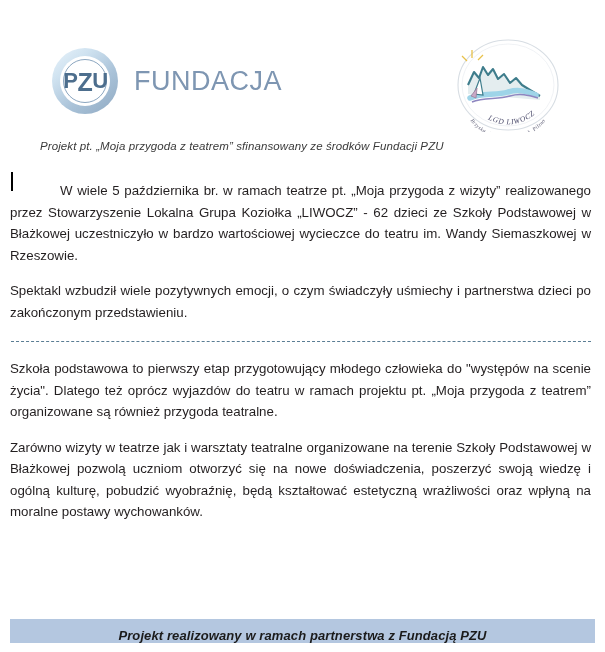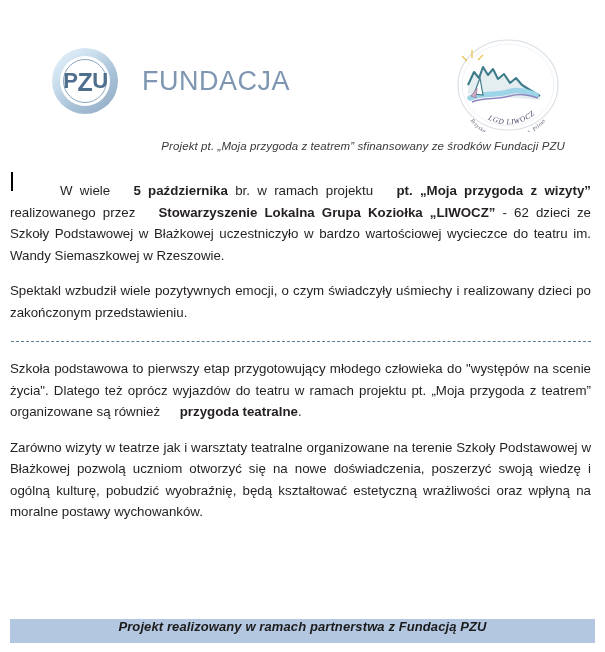--- a/index.html
+++ b/index.html
@@ -78,7 +78,7 @@
     top: 1px;
   }
   .pzu-word {
-    margin-left: 24px;
+    margin-left: 16px;
     font-size: 27px;
     letter-spacing: 0.5px;
     color: #7e96b2;

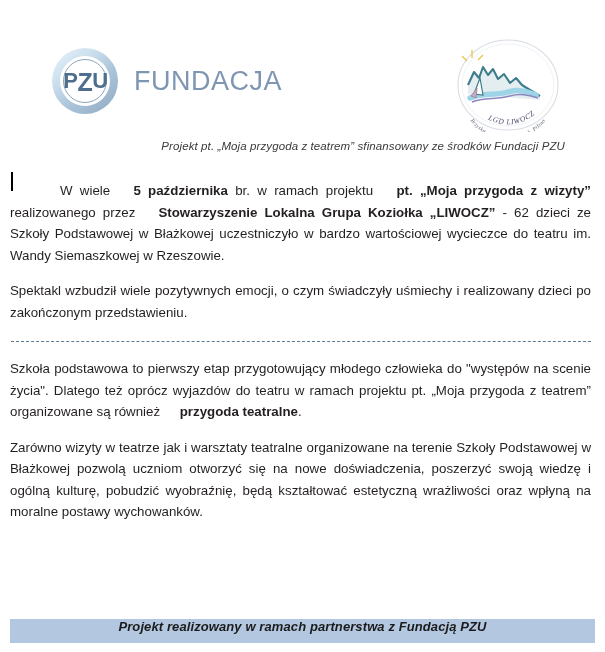--- a/index.html
+++ b/index.html
@@ -97,7 +97,7 @@
 
   
   .caption {
-    text-align: right;
+    text-align: left;
     font-style: italic;
     font-size: 11.5px;
     color: #3a3a3a;

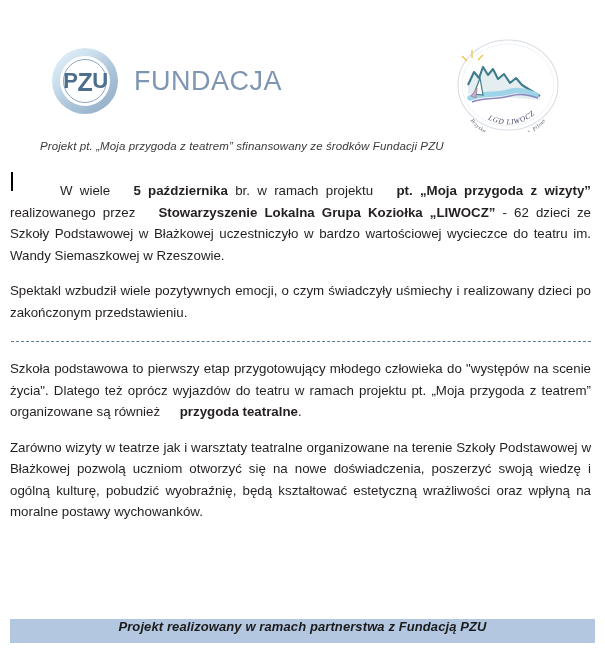--- a/index.html
+++ b/index.html
@@ -131,7 +131,7 @@
   p.para.first {
     text-indent: 50px;
   }
-  p.para b { font-weight: bold; margin-left: 16px; }
+  p.para b { font-weight: normal; }
 
   hr.sep {
     border: none;

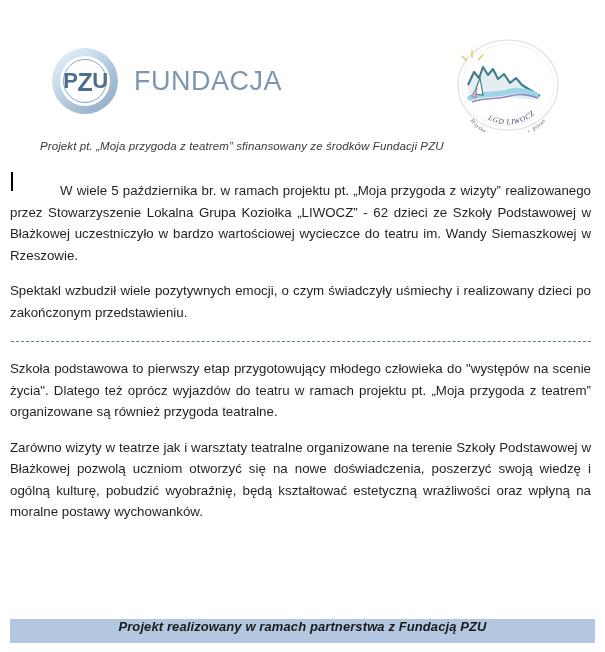--- a/index.html
+++ b/index.html
@@ -217,7 +217,7 @@
 
 <div class="doc-body">
   <div id="paras-before">
-      <p class="para first"><span>W wiele </span><b>5 października</b><span> br. w ramach projektu </span><b>pt. „Moja przygoda z wizyty”</b><span> realizowanego przez </span><b>Stowarzyszenie Lokalna Grupa Koziołka „LIWOCZ”</b><span> - 62 dzieci ze Szkoły Podstawowej w Błażkowej uczestniczyło w bardzo wartościowej wycieczce do teatru im. Wandy Siemaszkowej w Rzeszowie.</span></p>
+      <p class="para first"><span>W wiele </span><b>5 października</b><span> br. w ramach teatrze </span><b>pt. „Moja przygoda z wizyty”</b><span> realizowanego przez </span><b>Stowarzyszenie Lokalna Grupa Koziołka „LIWOCZ”</b><span> - 62 dzieci ze Szkoły Podstawowej w Błażkowej uczestniczyło w bardzo wartościowej wycieczce do teatru im. Wandy Siemaszkowej w Rzeszowie.</span></p>
       <p class="para"><span>Spektakl wzbudził wiele pozytywnych emocji, o czym świadczyły uśmiechy i realizowany dzieci po zakończonym przedstawieniu.</span></p>
     </div>
   <hr class="sep" style="border-top-color: rgb(90, 125, 148);">

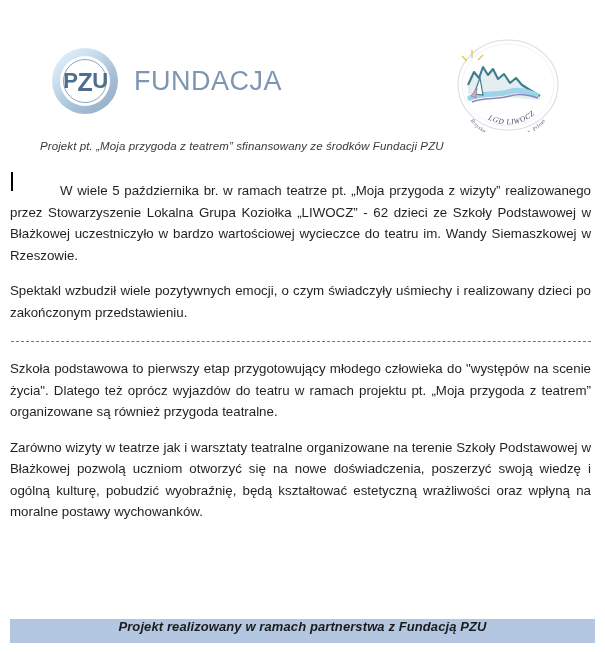--- a/index.html
+++ b/index.html
@@ -218,7 +218,7 @@
 <div class="doc-body">
   <div id="paras-before">
       <p class="para first"><span>W wiele </span><b>5 października</b><span> br. w ramach teatrze </span><b>pt. „Moja przygoda z wizyty”</b><span> realizowanego przez </span><b>Stowarzyszenie Lokalna Grupa Koziołka „LIWOCZ”</b><span> - 62 dzieci ze Szkoły Podstawowej w Błażkowej uczestniczyło w bardzo wartościowej wycieczce do teatru im. Wandy Siemaszkowej w Rzeszowie.</span></p>
-      <p class="para"><span>Spektakl wzbudził wiele pozytywnych emocji, o czym świadczyły uśmiechy i realizowany dzieci po zakończonym przedstawieniu.</span></p>
+      <p class="para"><span>Spektakl wzbudził wiele pozytywnych emocji, o czym świadczyły uśmiechy i partnerstwa dzieci po zakończonym przedstawieniu.</span></p>
     </div>
   <hr class="sep" style="border-top-color: rgb(90, 125, 148);">
   <div id="paras-after">

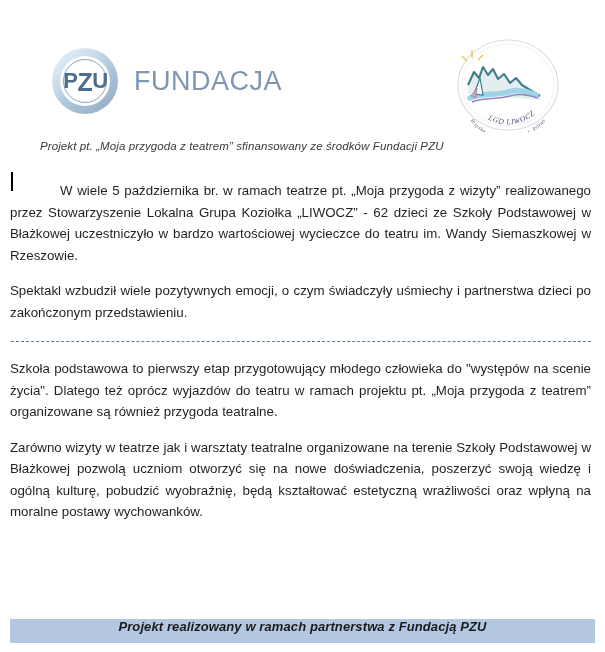--- a/index.html
+++ b/index.html
@@ -149,7 +149,7 @@
     height: 24px;
     background: #b4c7e0;
     display: flex;
-    align-items: flex-start;
+    align-items: flex-end;
     justify-content: center;
   }
   .footer-band .footer-text {

